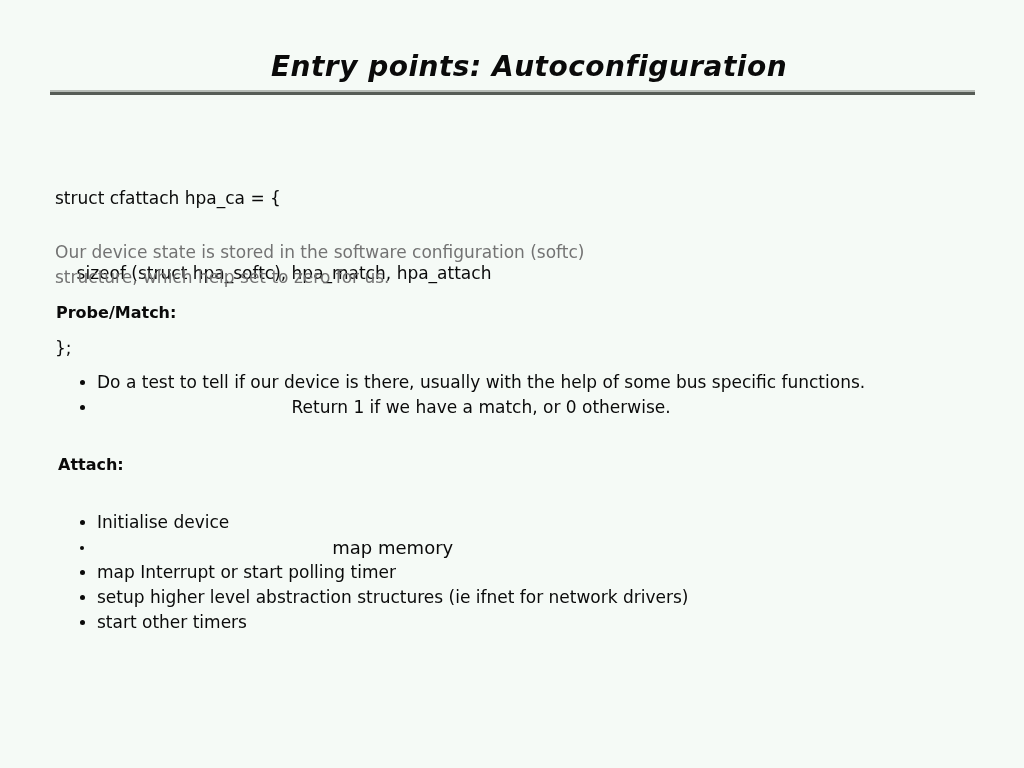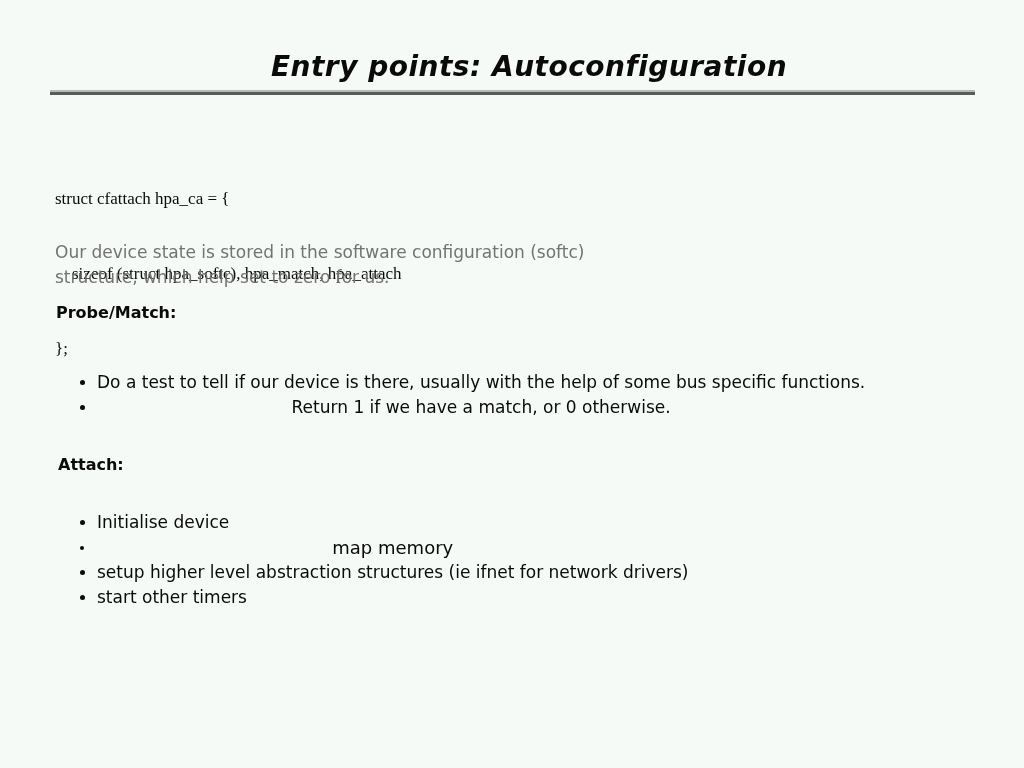--- a/index.html
+++ b/index.html
@@ -57,7 +57,7 @@
     line-height: 25px;
     white-space: pre;
   }
-  .code-line { white-space: pre; font-family: Liberation Serif, serif; }
+  .code-line { white-space: pre; }
 
   .para {
     position: absolute;

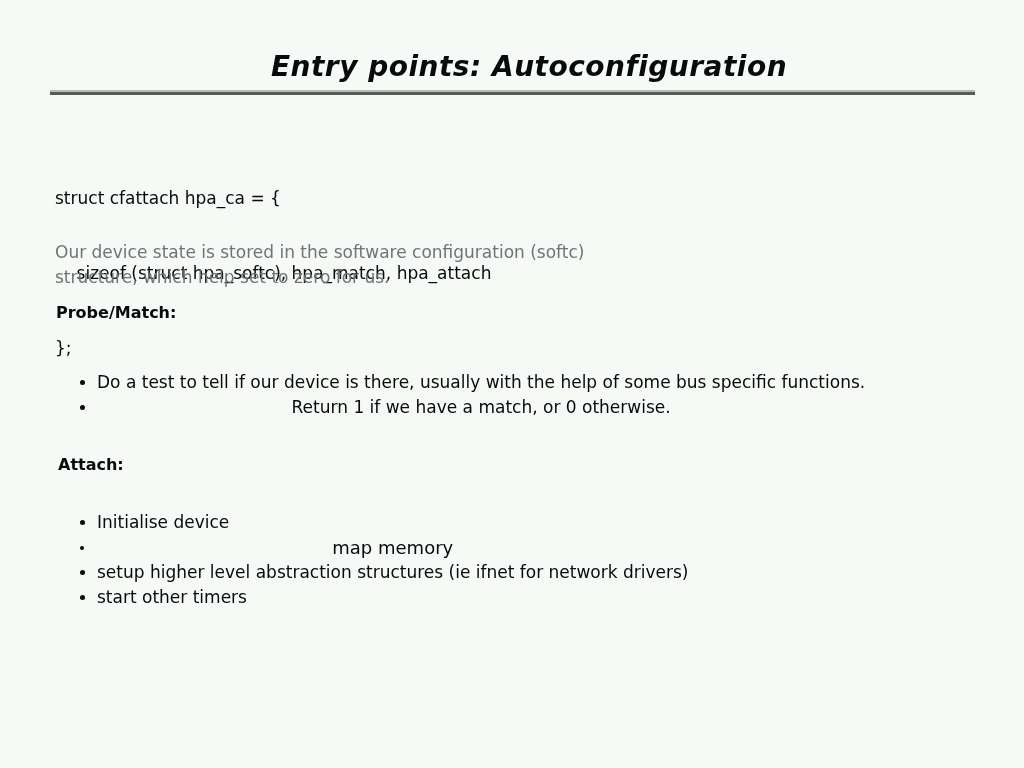--- a/index.html
+++ b/index.html
@@ -160,6 +160,10 @@
     </li>
     <li class="bullet-item">
       <span class="dot"></span>
+      <span>map Interrupt or start polling timer</span>
+    </li>
+    <li class="bullet-item">
+      <span class="dot"></span>
       <span>setup higher level abstraction structures (ie ifnet for network drivers)</span>
     </li>
     <li class="bullet-item">

